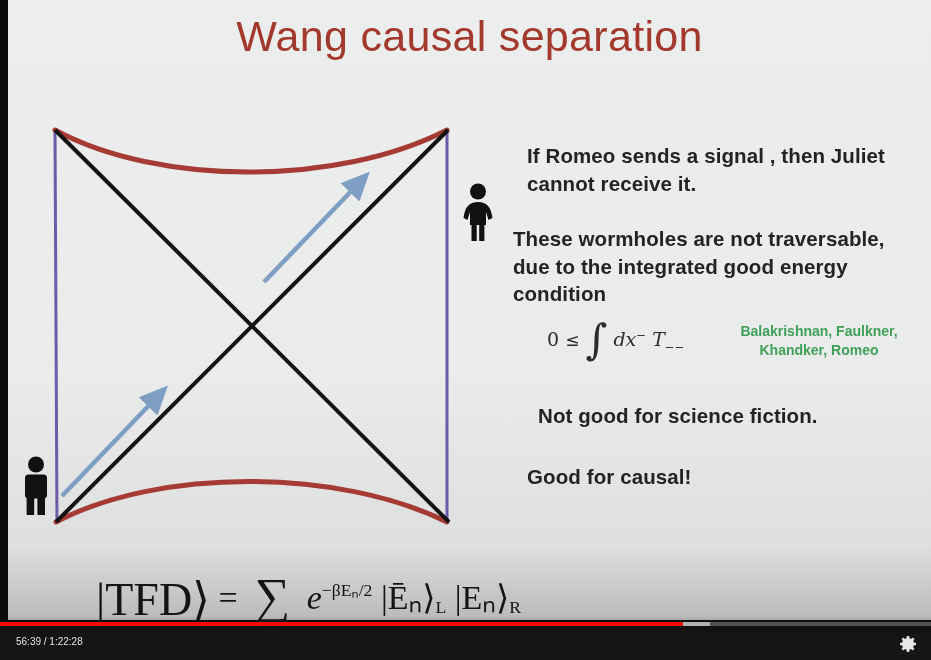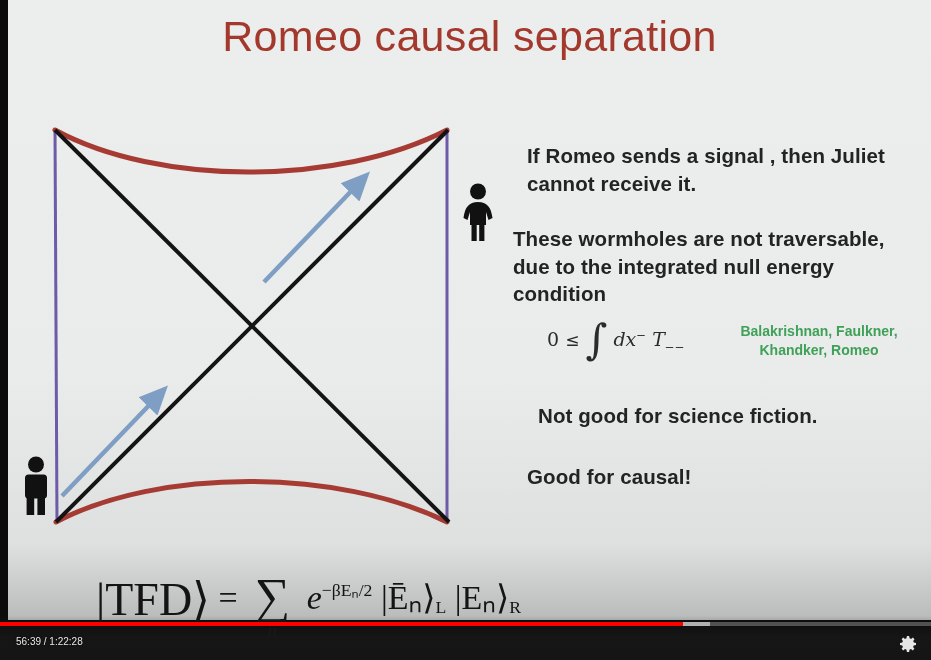--- a/index.html
+++ b/index.html
@@ -211,7 +211,7 @@
 
   <div id="slide">
 
-    <div id="title" style="color: rgb(163, 57, 44);">Romeo causal separation</div>
+    <div id="title" style="color: rgb(163, 57, 44);">Wang causal separation</div>
 
     <svg id="diagram" viewBox="0 0 500 450" width="500" height="450">
 

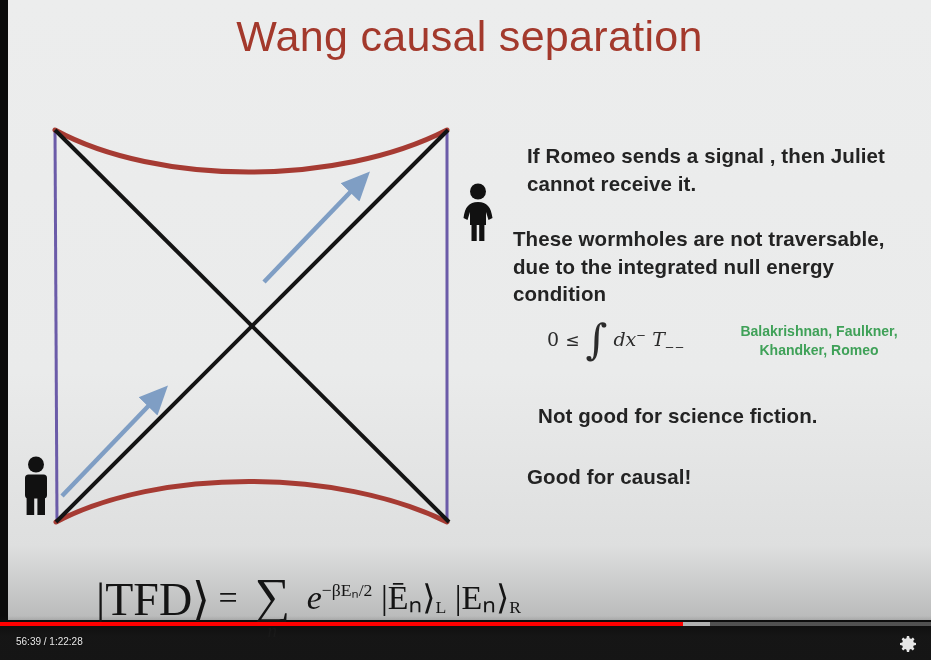--- a/index.html
+++ b/index.html
@@ -255,7 +255,7 @@
 
       <div class="para" id="p1">If Romeo sends a signal , then Juliet cannot receive it.</div>
 
-      <div class="para" id="p2">These wormholes are not traversable, due to the integrated null energy condition</div>
+      <div class="para" id="p2">These wormholes are not traversable, due to the integrated good energy condition</div>
 
       <div id="nec">
         <span>0</span>

